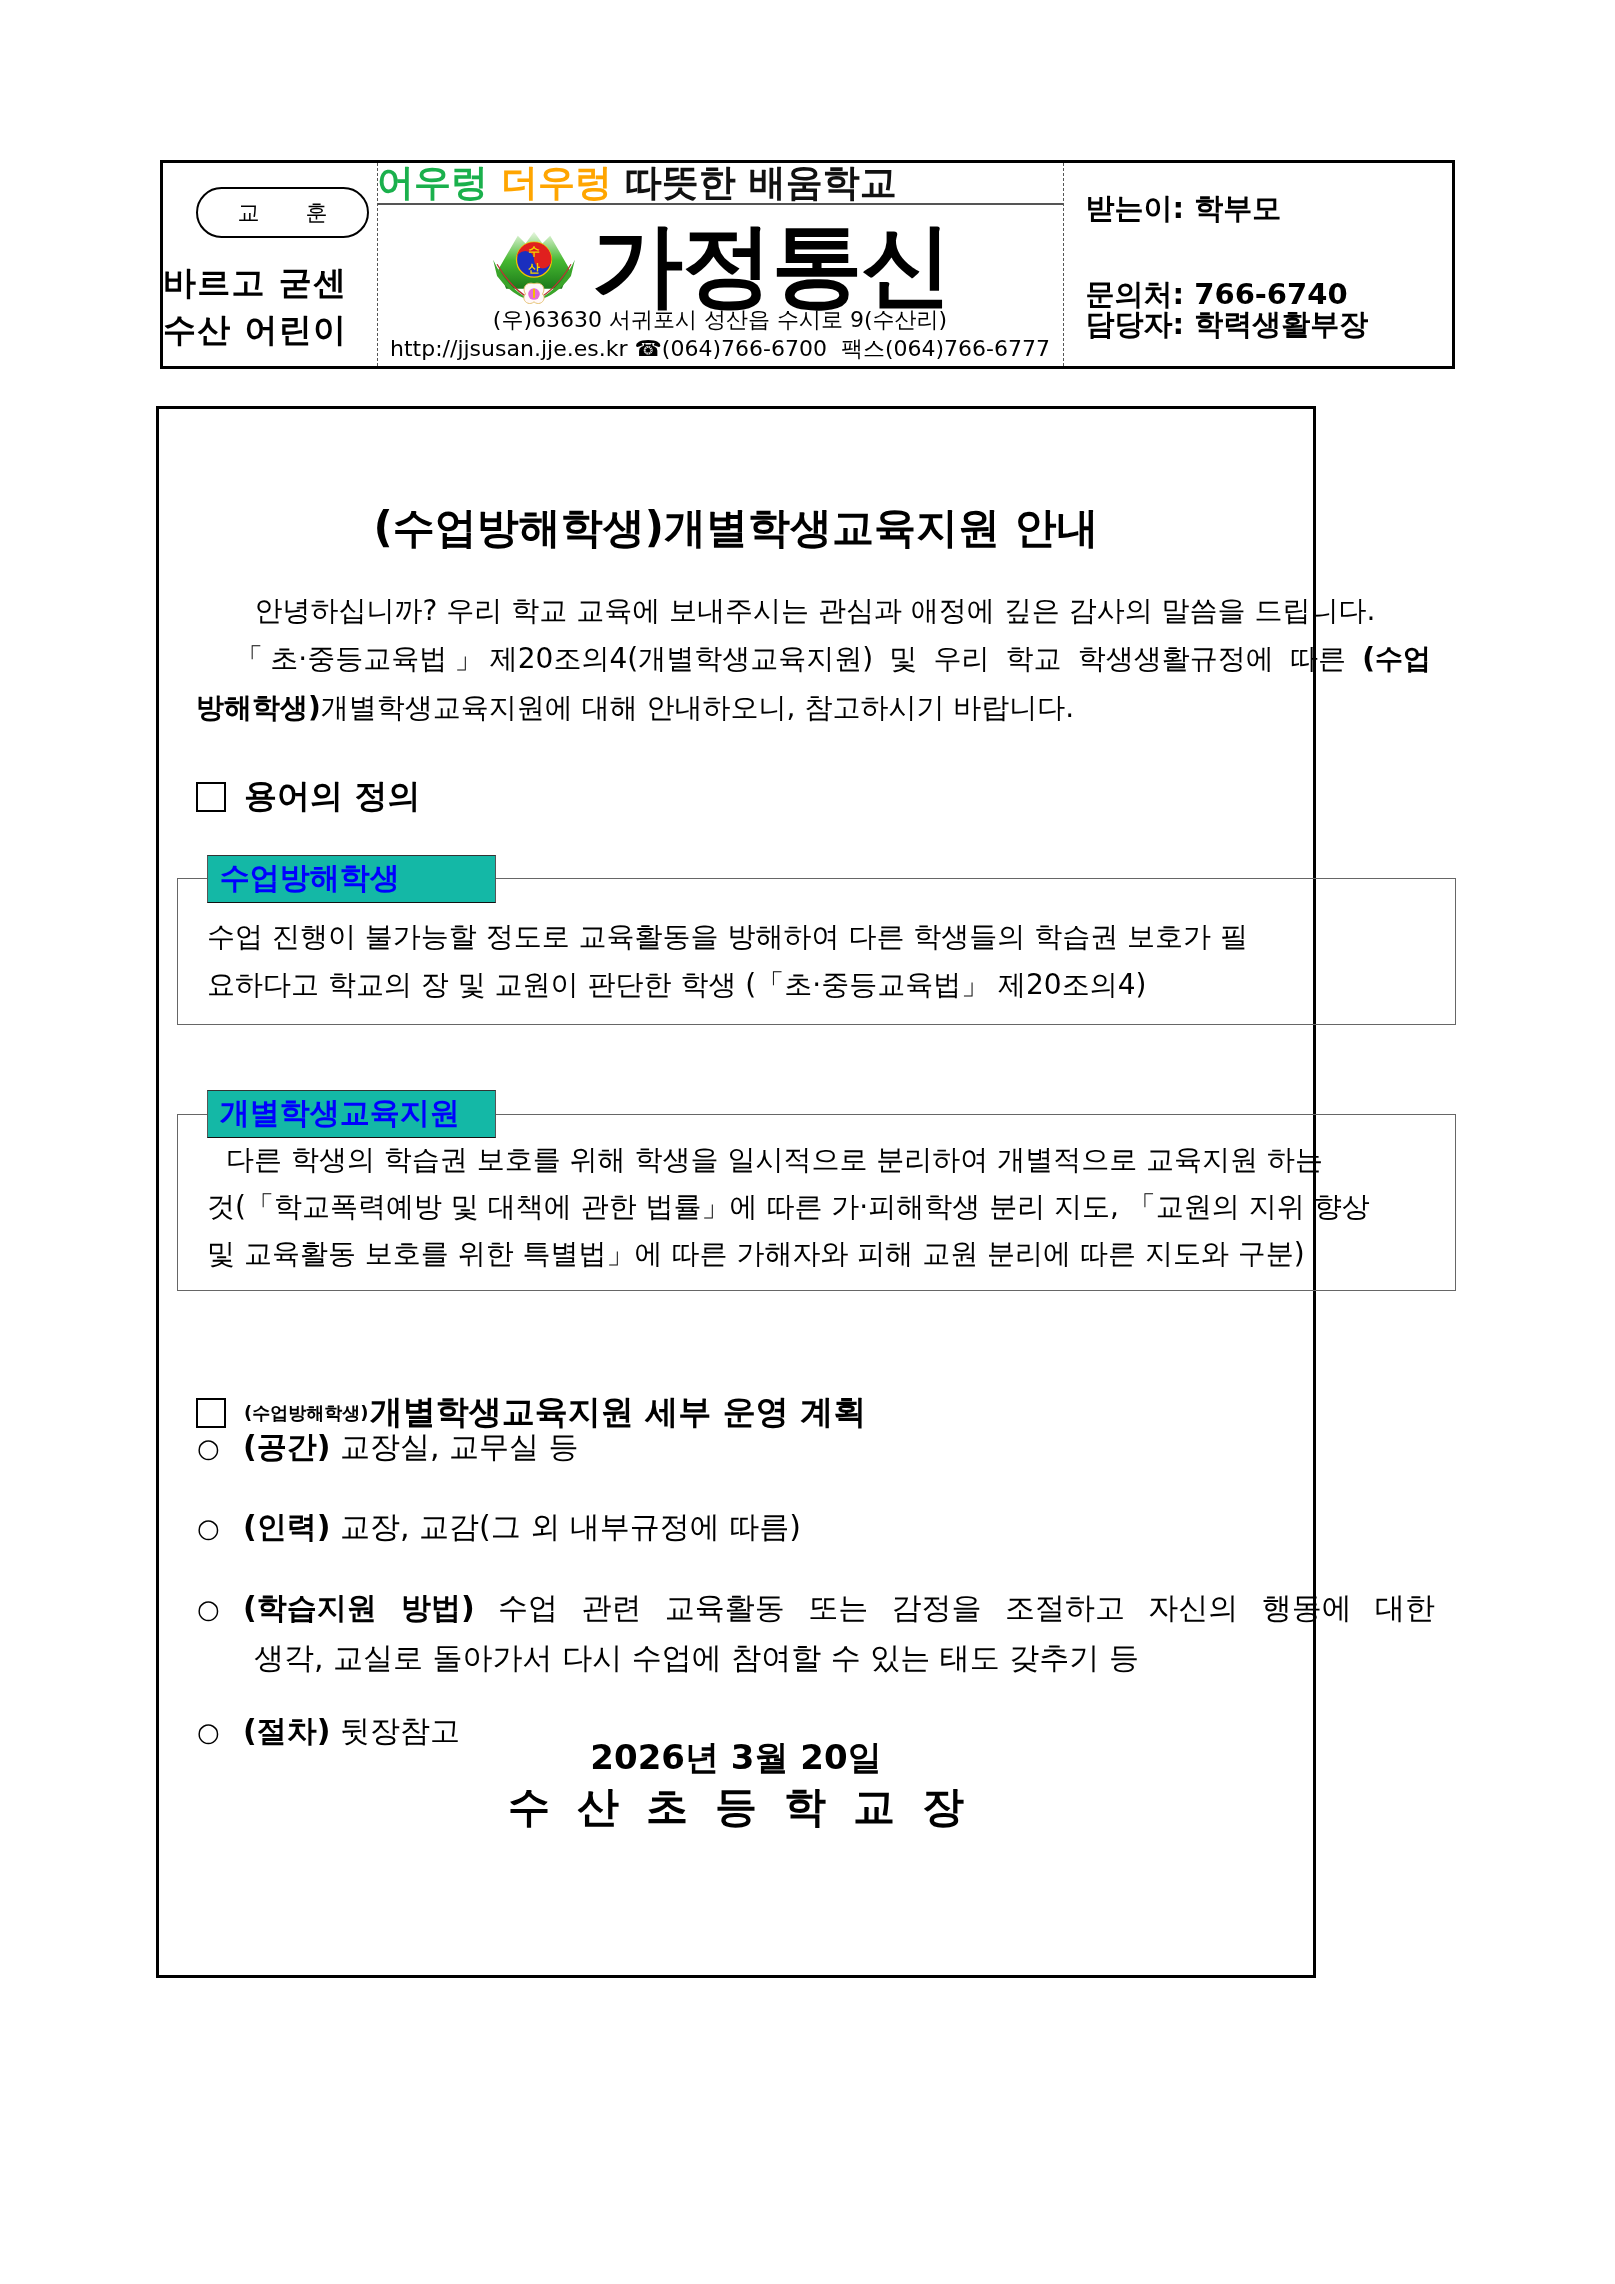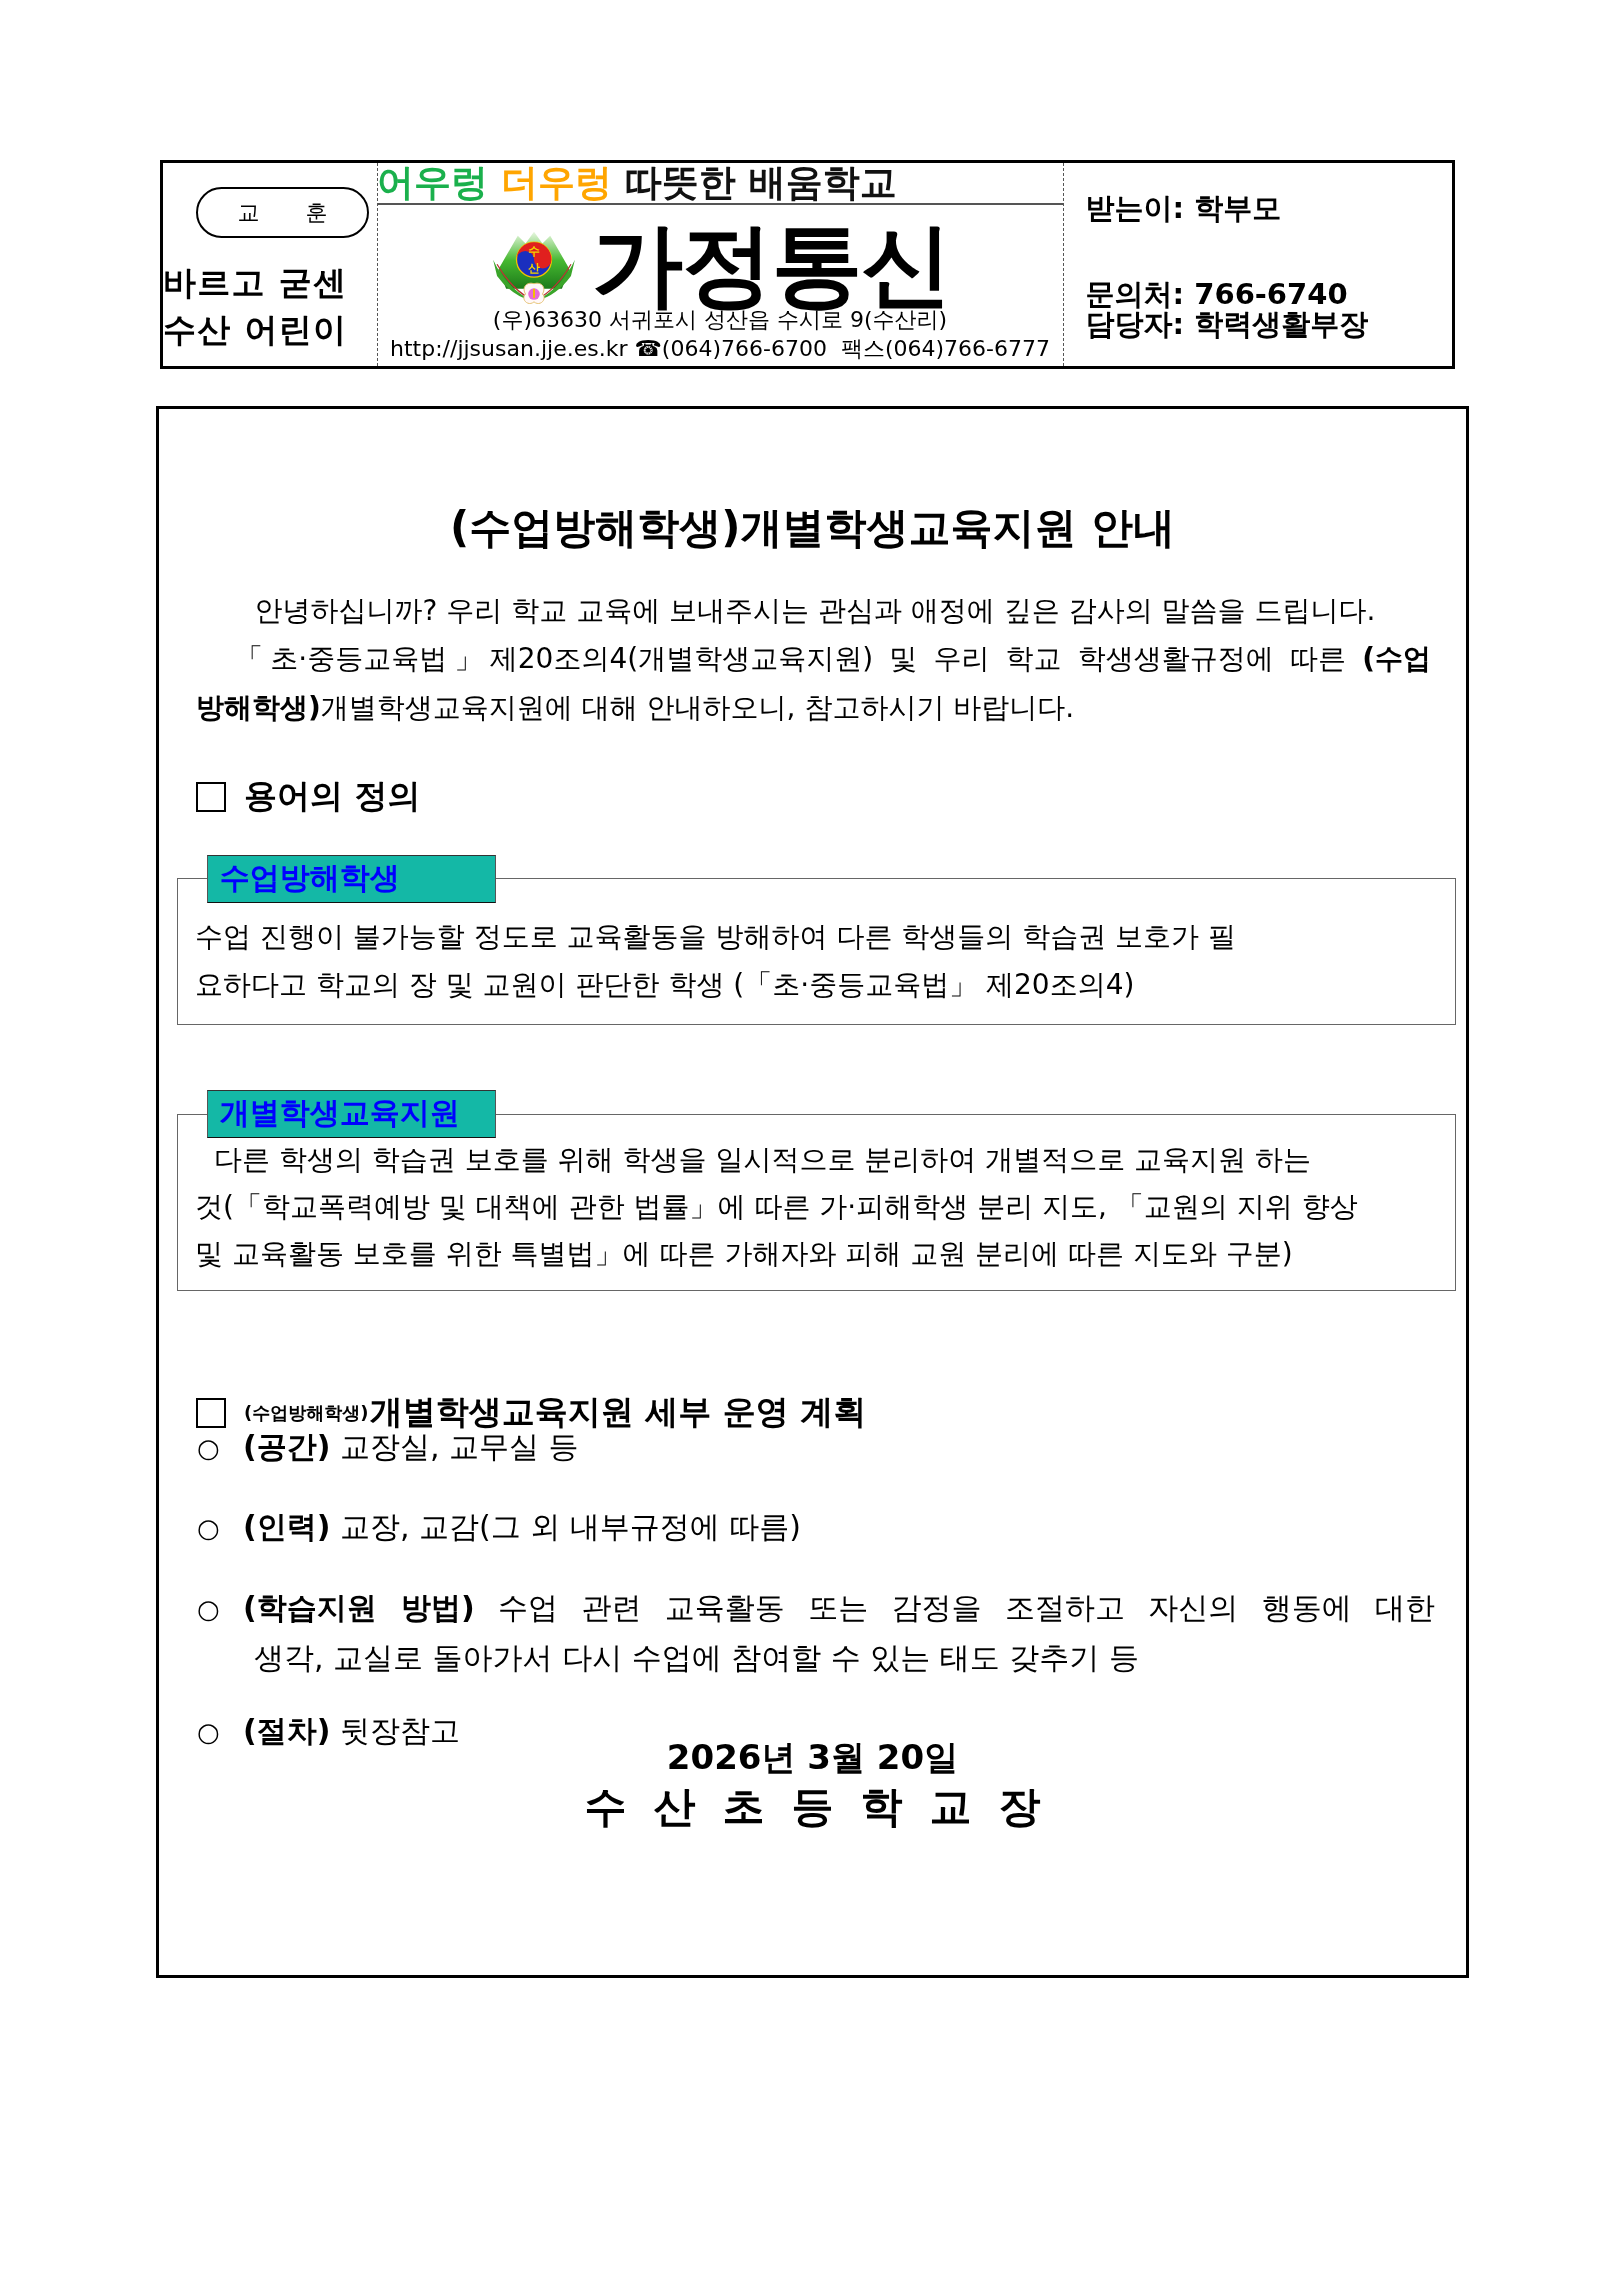--- a/index.html
+++ b/index.html
@@ -53,7 +53,7 @@
 
   
   #main-box {
-    left: 156px; top: 406px; width: 1313px; height: 1572px;
+    left: 156px; top: 406px; width: 1160px; height: 1572px;
     border: 3.9px solid #000; box-sizing: border-box;
   }
   #main-title {

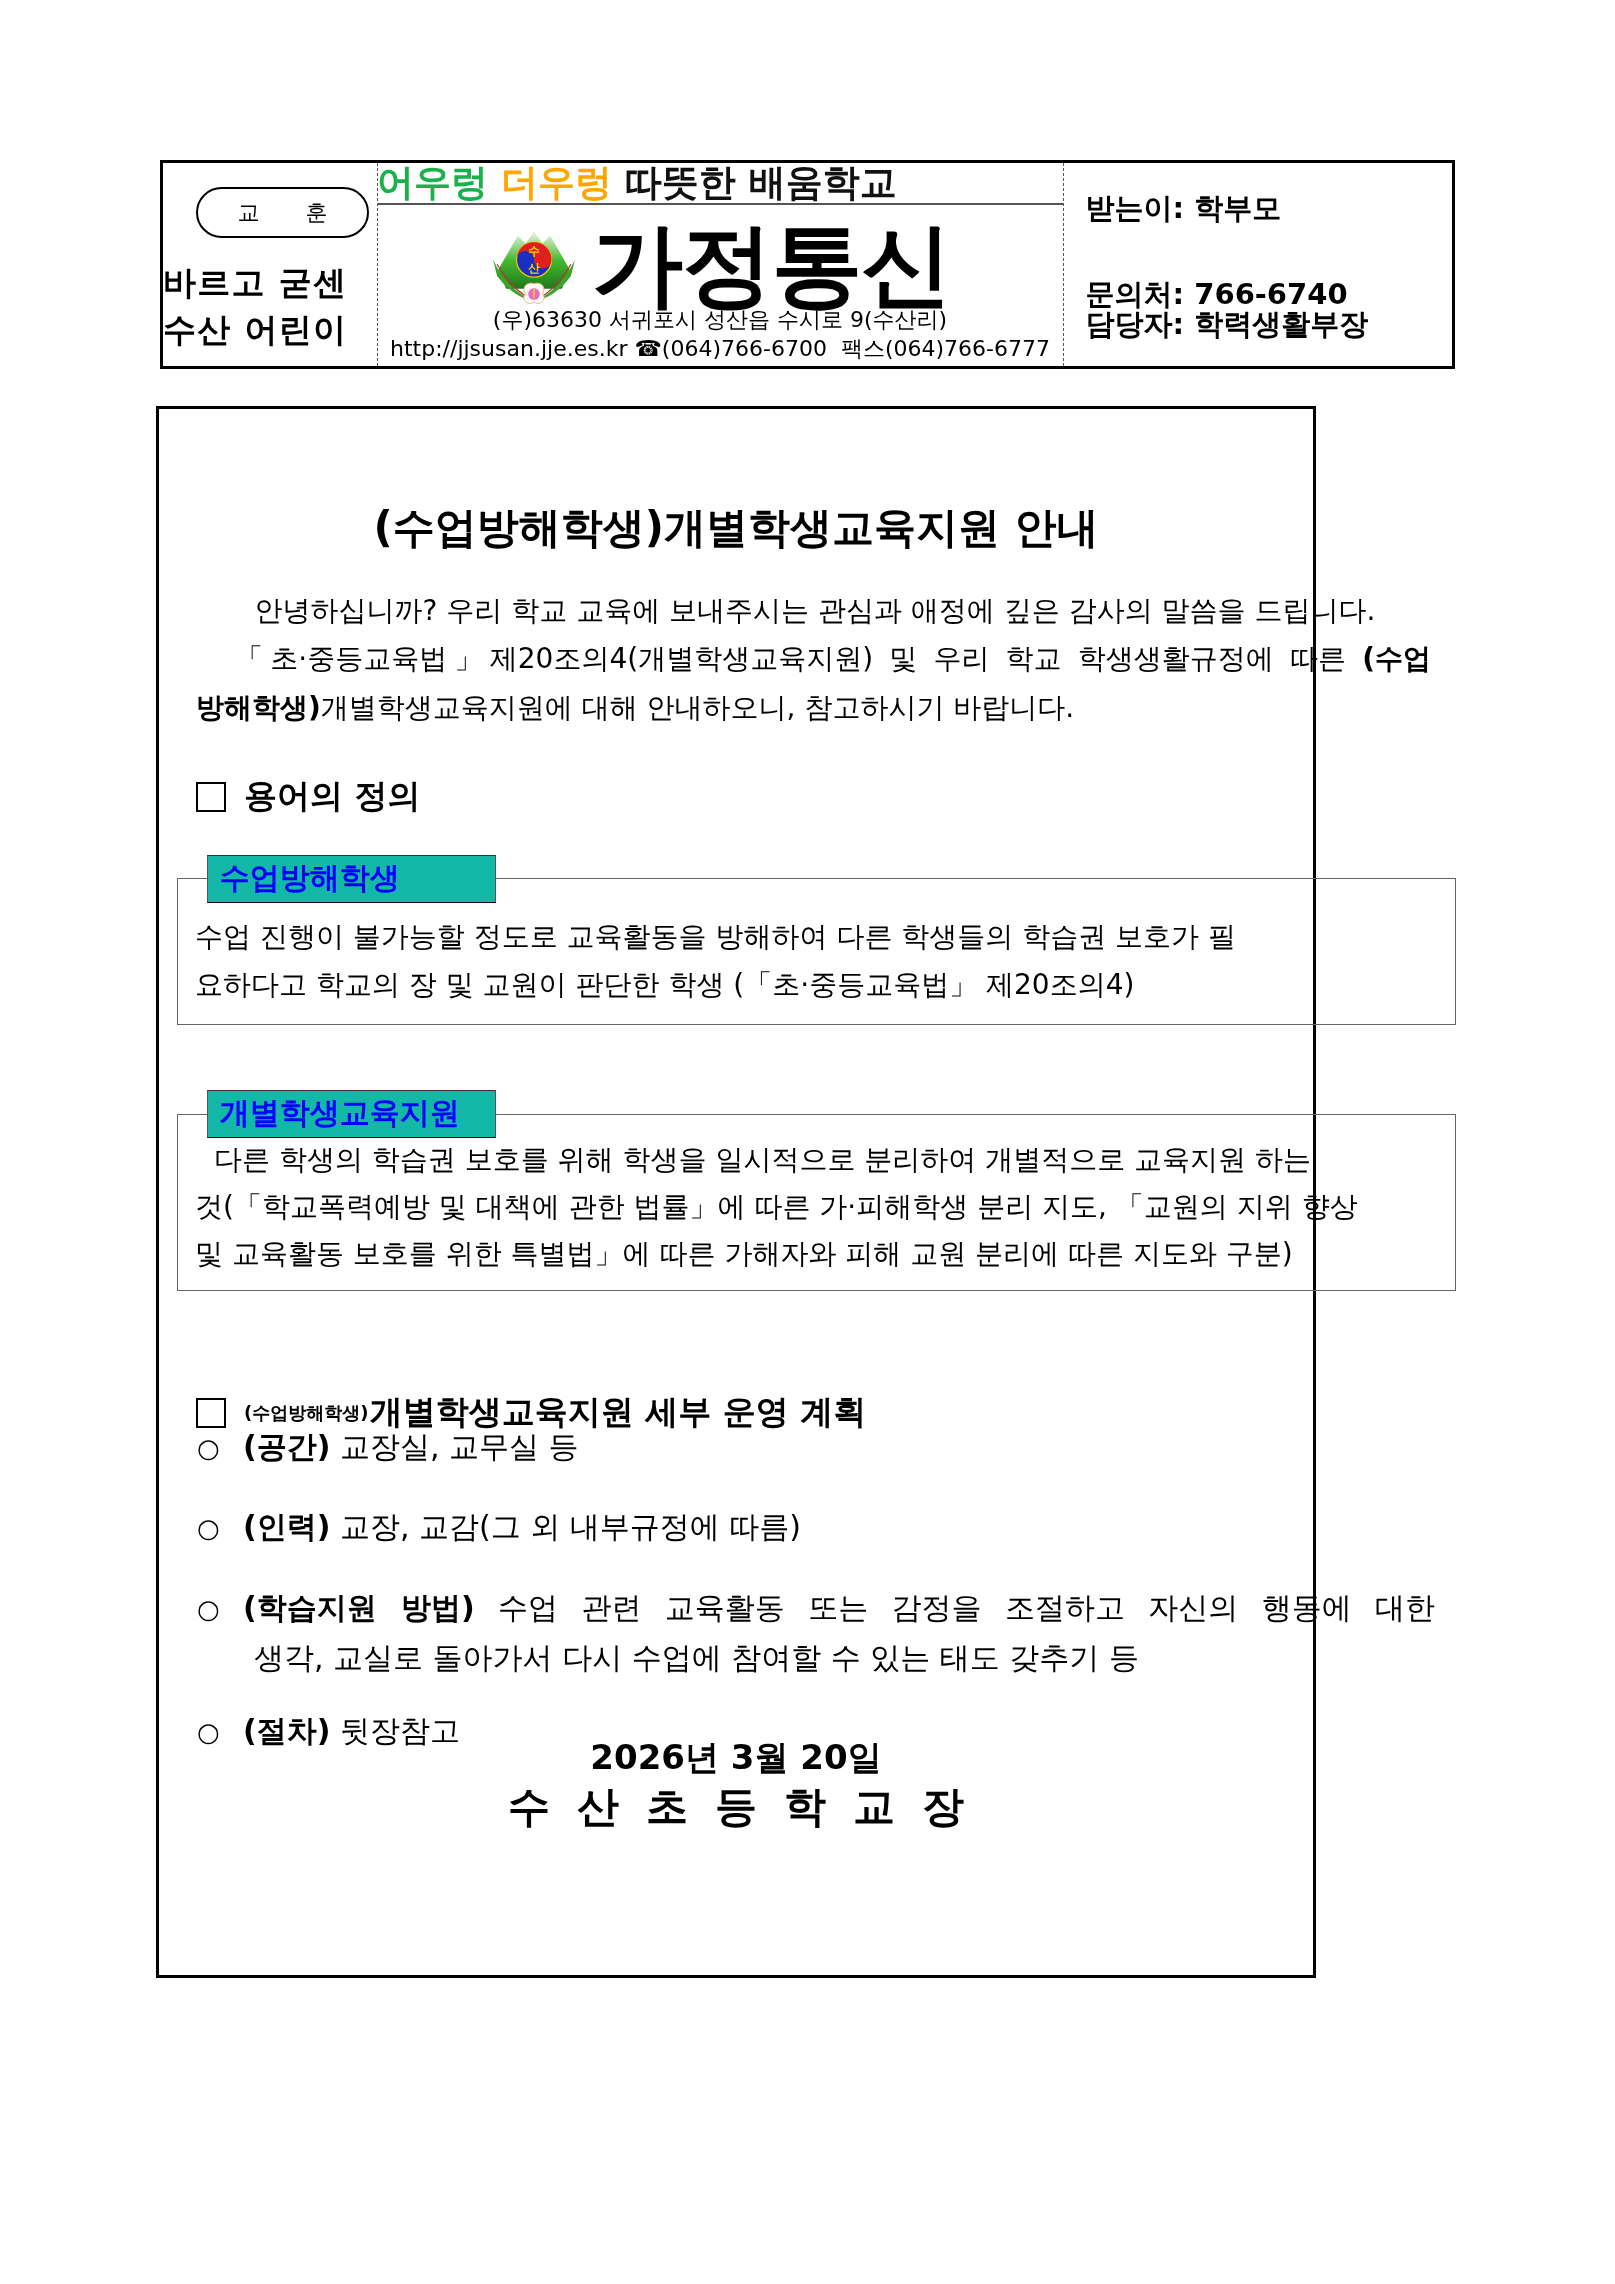--- a/index.html
+++ b/index.html
@@ -84,7 +84,7 @@
     white-space: nowrap;
   }
   .def-text {
-    position: absolute; left: 17px; width: 1245px; font-size: 28px; white-space: nowrap;
+    position: absolute; left: 29px; width: 1245px; font-size: 28px; white-space: nowrap;
   }
 
   .bullet {

